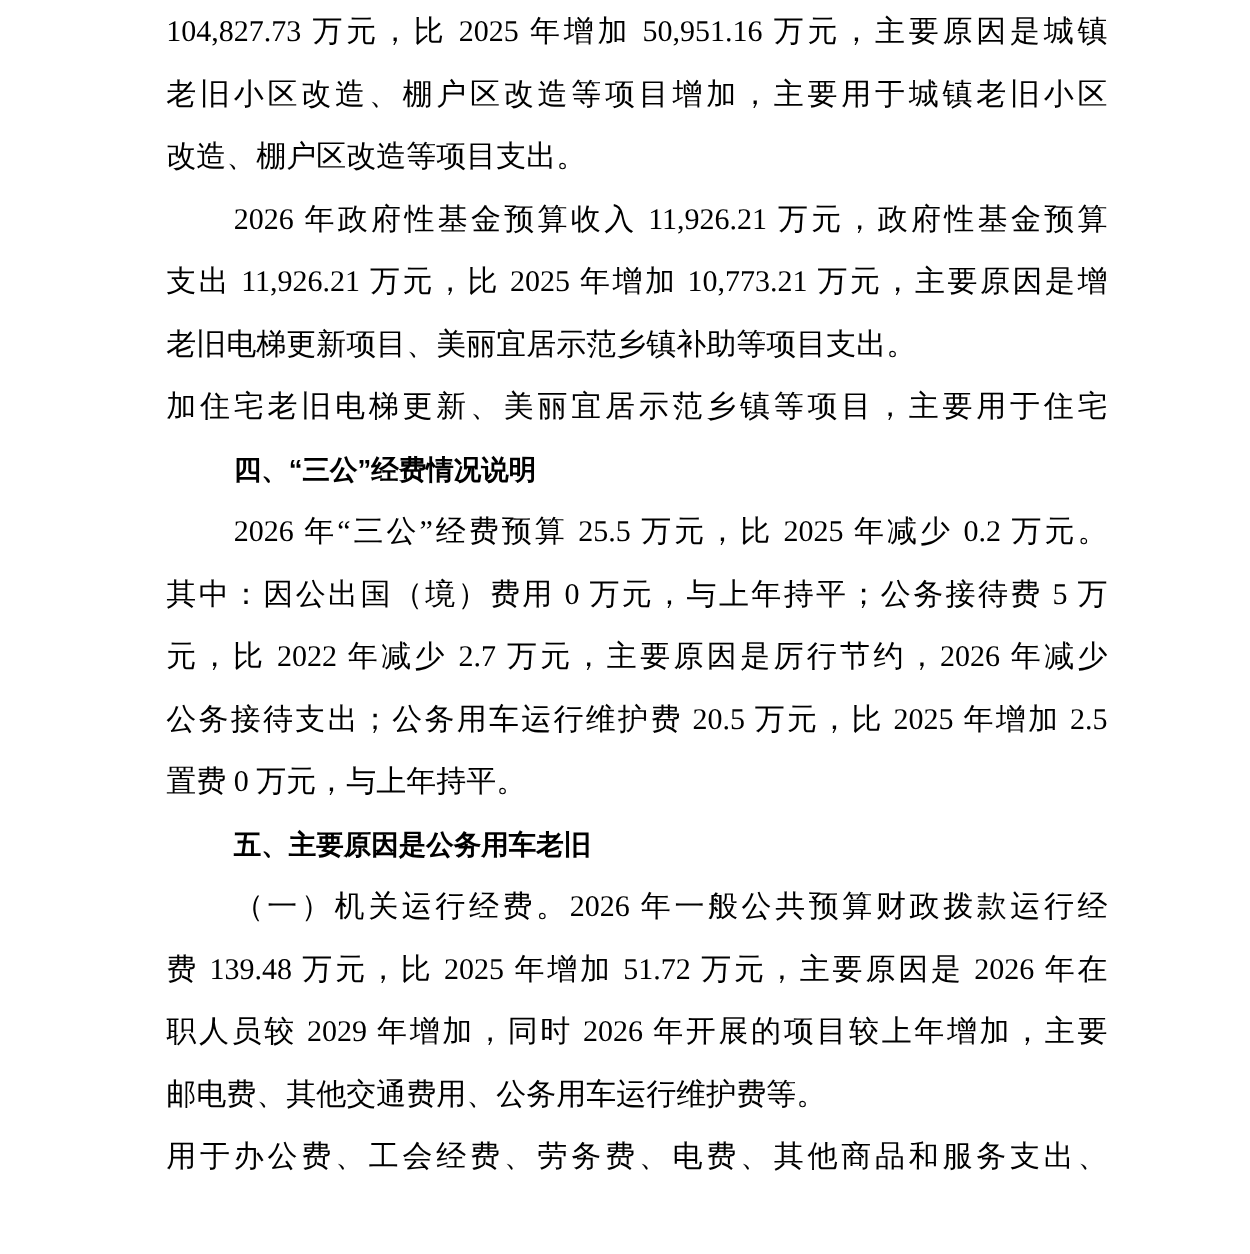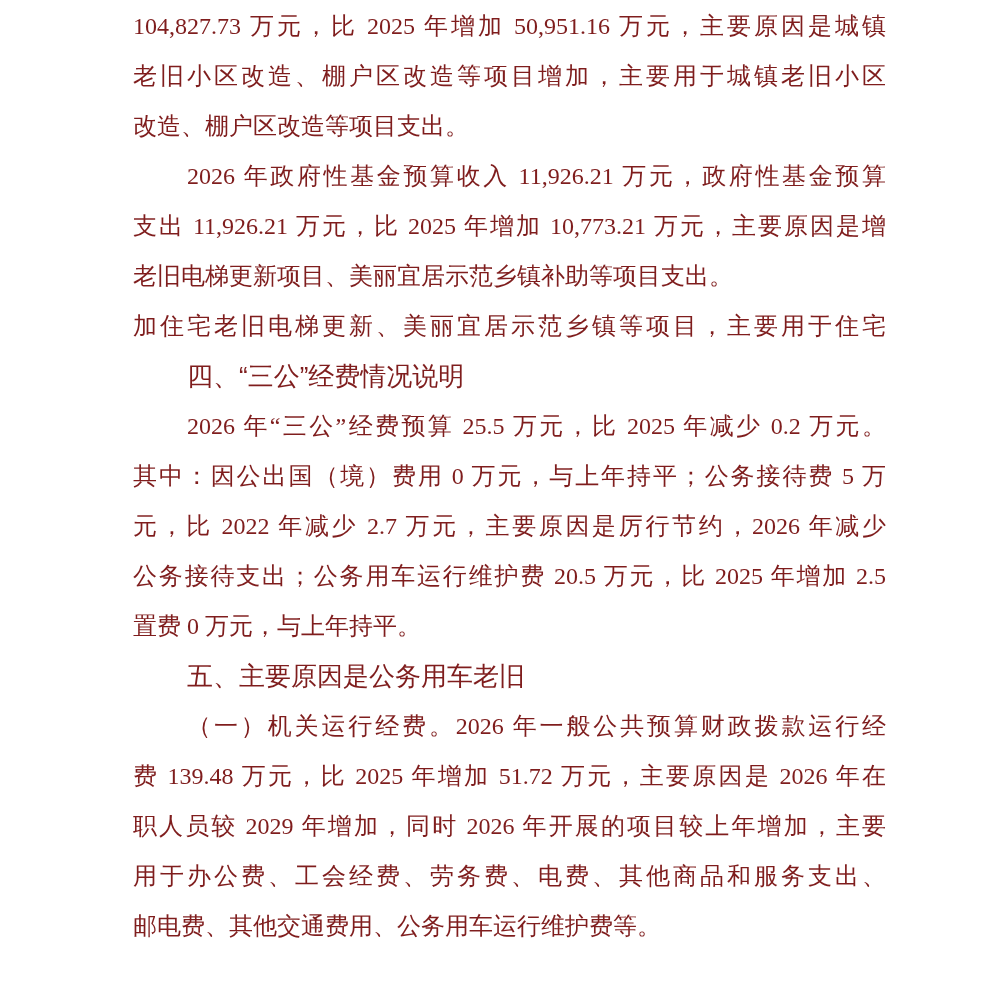--- a/index.html
+++ b/index.html
@@ -24,7 +24,7 @@
     font-family: "Liberation Serif", "DejaVu Serif", serif;
     font-size: 24px;
     line-height: 50px;
-    color: #7f1d1d;
+    color: #000000;
     text-align: justify;
     text-align-last: justify;
     white-space: nowrap;

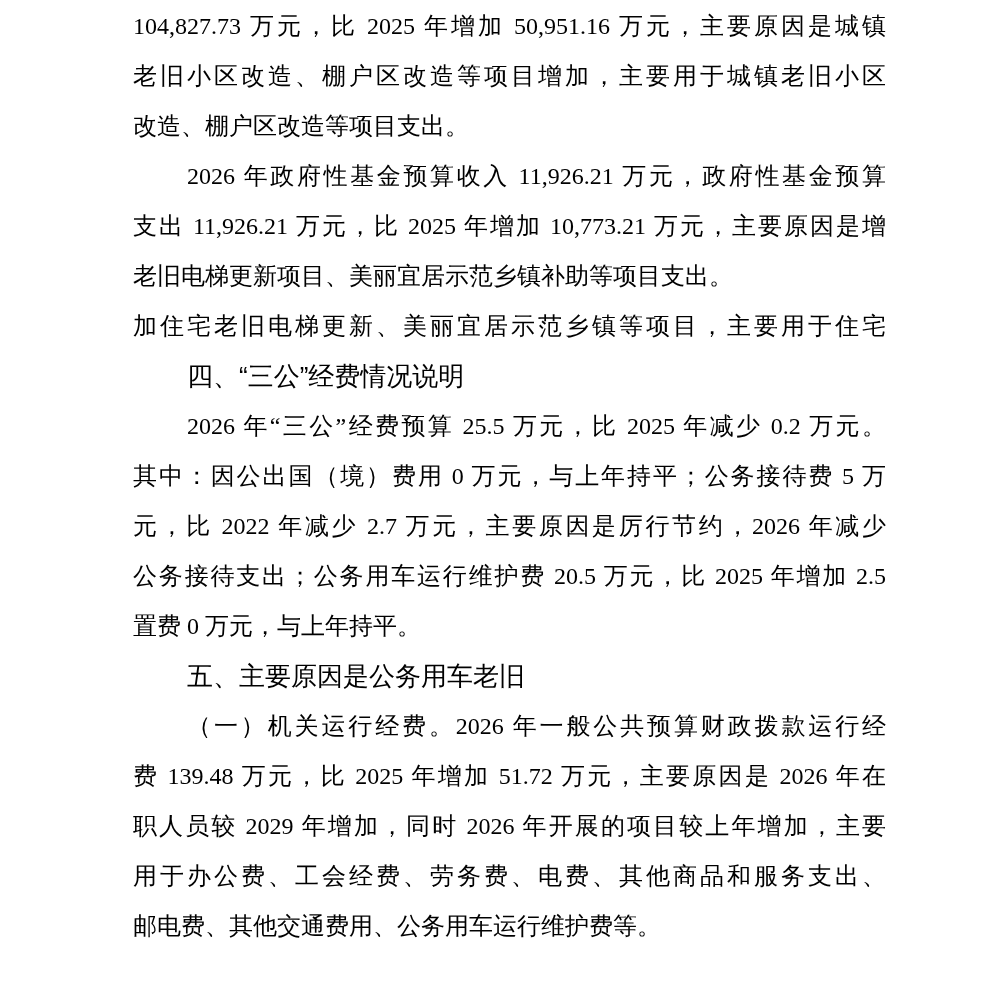--- a/index.html
+++ b/index.html
@@ -43,8 +43,8 @@
   }
   .line.heading {
     font-family: "Liberation Sans", "DejaVu Sans", sans-serif;
-    font-weight: normal;
-    font-size: 26px;
+    font-weight: bold;
+    font-size: 22px;
     text-align: right;
     text-align-last: left;
   }

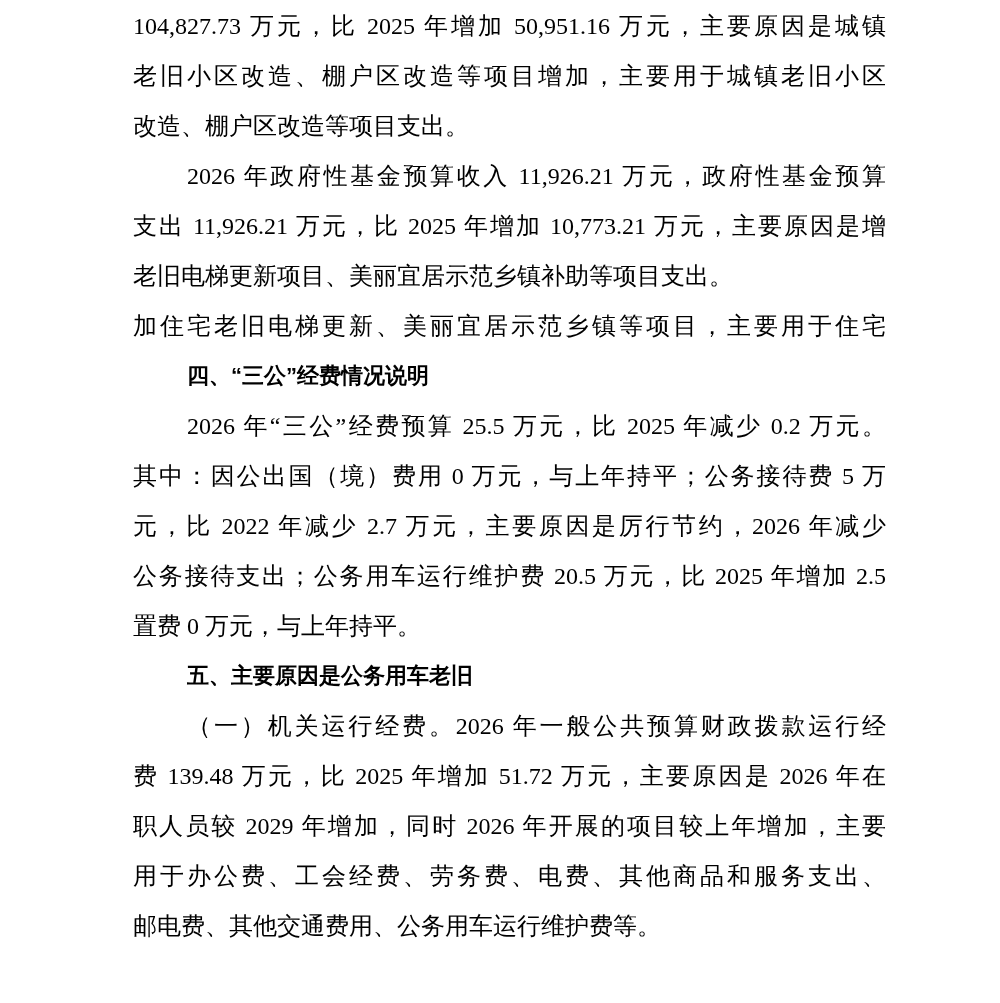--- a/index.html
+++ b/index.html
@@ -77,8 +77,8 @@
     <div class="line justified indent">（一）机关运行经费。2026 年一般公共预算财政拨款运行经</div>
     <div class="line justified">费 139.48 万元，比 2025 年增加 51.72 万元，主要原因是 2026 年在</div>
     <div class="line justified">职人员较 2029 年增加，同时 2026 年开展的项目较上年增加，主要</div>
+    <div class="line last">邮电费、其他交通费用、公务用车运行维护费等。</div>
     <div class="line justified">用于办公费、工会经费、劳务费、电费、其他商品和服务支出、</div>
-    <div class="line last">邮电费、其他交通费用、公务用车运行维护费等。</div>
 
   </div>
 </div>

